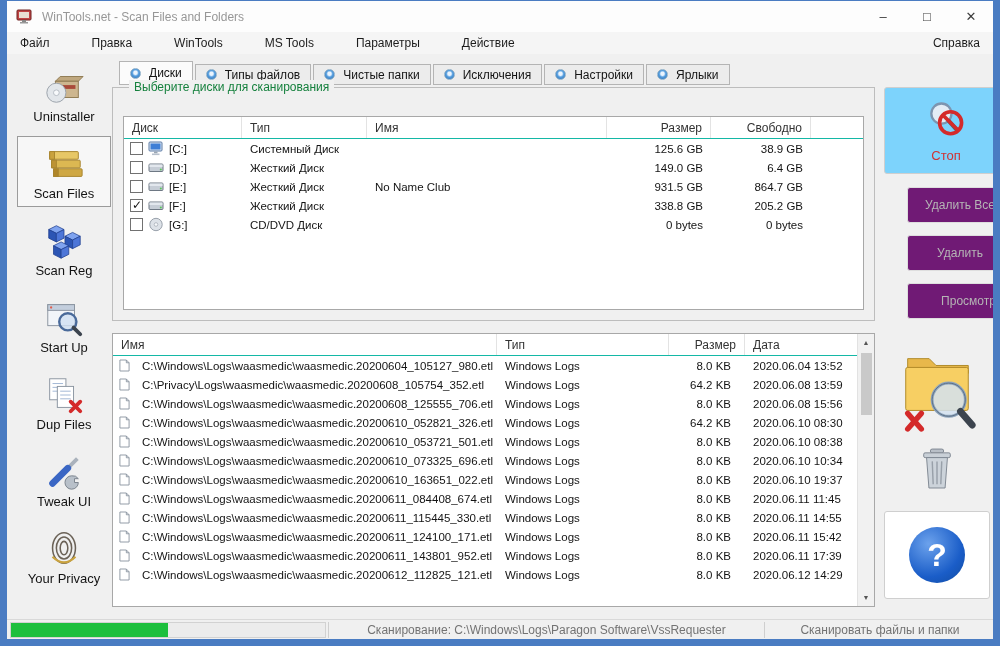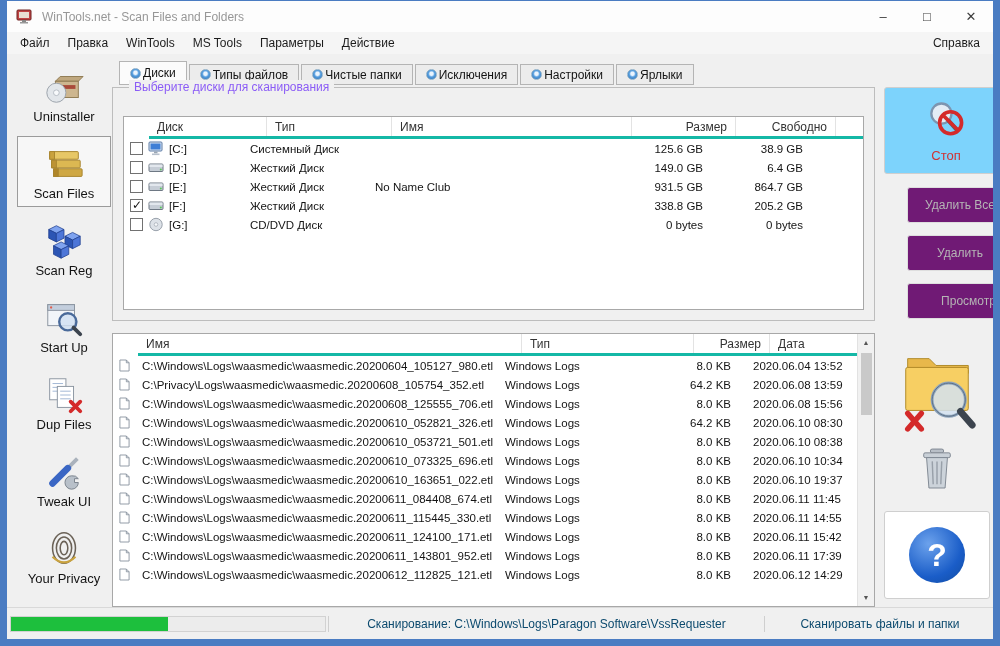--- a/index.html
+++ b/index.html
@@ -18,7 +18,7 @@
 
   
   .menubar { position:absolute; left:0; top:31px; right:0; height:22px; background:#f5f5f5; display:flex; align-items:center; font-size:12px; color:#1c1c1c; padding-left:4px; }
-  .menu-items { display:flex; }
+  .menu-items { display:flex;gap:24px; }
   .menu-item { padding:0 9px; }
   .menu-help { margin-left:auto; padding:0 13px; }
 

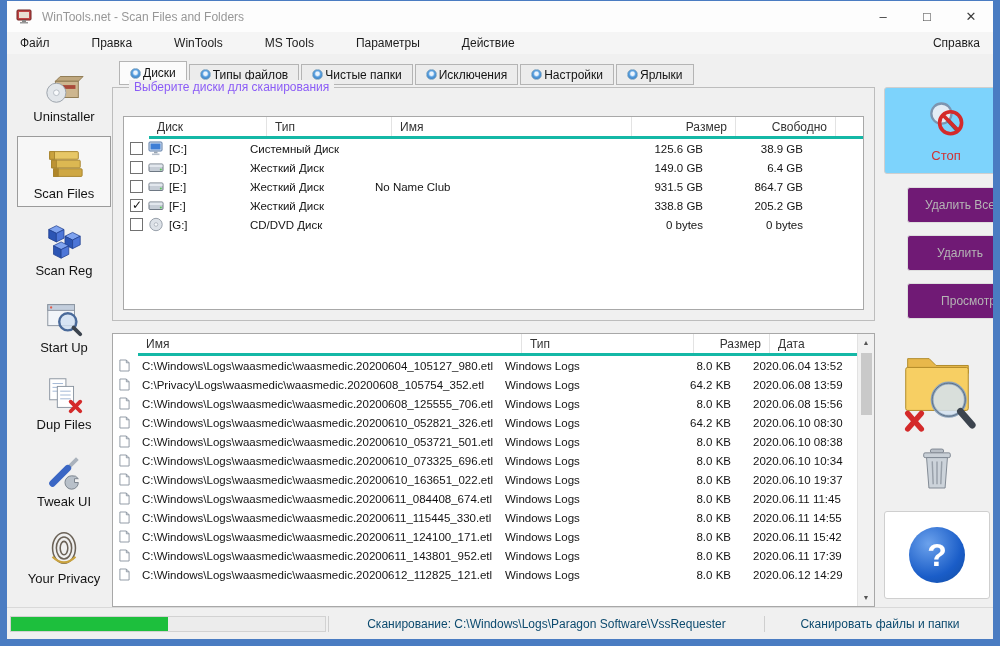--- a/index.html
+++ b/index.html
@@ -32,7 +32,7 @@
 
   
   .tabstrip { position:absolute; left:112px; top:60px; height:24px; display:flex; align-items:flex-end; }
-  .tab { display:flex; align-items:center; gap:2px; padding:0 10px; font-size:12px; color:#141414; background:#ececec; border:1px solid #b4b4b4; height:21px; margin-right:2px; }
+  .tab { display:flex; align-items:center; gap:8px; padding:0 10px; font-size:12px; color:#141414; background:#ececec; border:1px solid #b4b4b4; height:21px; margin-right:2px; }
   .tab.selected { background:#fbfbfb; height:24px; }
   .tab-icon { width:11px; height:11px; border-radius:50%; flex:none;
     background:radial-gradient(circle at 50% 42%, #eaf4fe 0 24%, #58a0e0 46%, #2166ae 100%); border:1px solid #8fb0c9; }

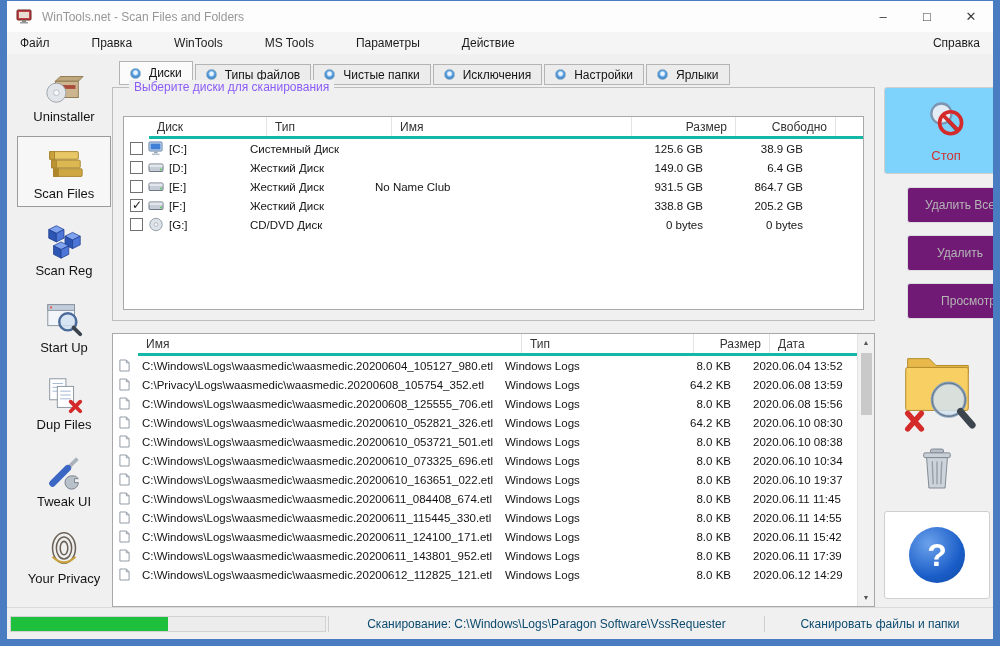--- a/index.html
+++ b/index.html
@@ -39,7 +39,7 @@
 
   
   .groupbox { position:absolute; left:105px; top:86px; width:763px; height:234px; border:1px solid #bdbdbd; }
-  .groupbox-title { position:absolute; top:-8px; left:16px; background:#f0f0f0; padding:0 5px; font-size:12px; color:#8b5cf6; }
+  .groupbox-title { position:absolute; top:-8px; left:16px; background:#f0f0f0; padding:0 5px; font-size:12px; color:#15803d; }
 
   
   .disk-table { position:absolute; left:10px; top:28px; width:741px; height:194px; background:#fff; border:1px solid #a8a8a8; overflow:hidden; }

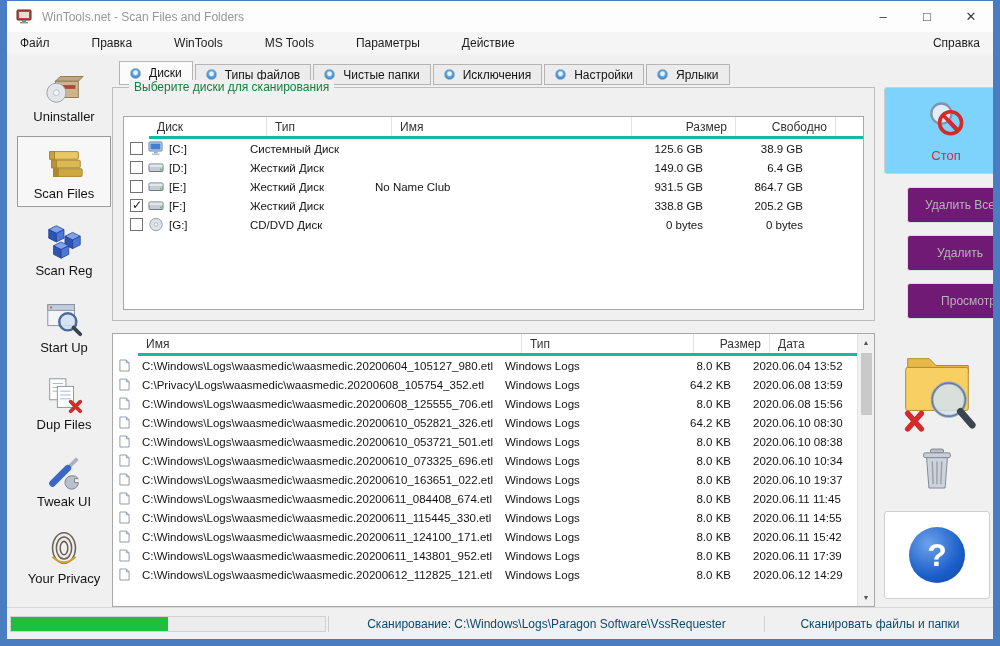--- a/index.html
+++ b/index.html
@@ -43,7 +43,7 @@
 
   
   .disk-table { position:absolute; left:10px; top:28px; width:741px; height:194px; background:#fff; border:1px solid #a8a8a8; overflow:hidden; }
-  .tbl-header { display:grid; height:22px; border-bottom:3px solid #14b8a6; background:#fff; font-size:12px; color:#333;margin-left:25px; }
+  .tbl-header { display:grid; height:22px; border-bottom:1px solid #14b8a6; background:#fff; font-size:12px; color:#333; }
   .disk-table .tbl-header, .disk-table .tbl-row { grid-template-columns:118px 125px 240px 104px 100px 1fr; }
   .hcell { padding:0 8px; border-right:1px solid #e3e3e3; display:flex; align-items:center; overflow:hidden; white-space:nowrap; }
   .hcell.right { justify-content:flex-end; }

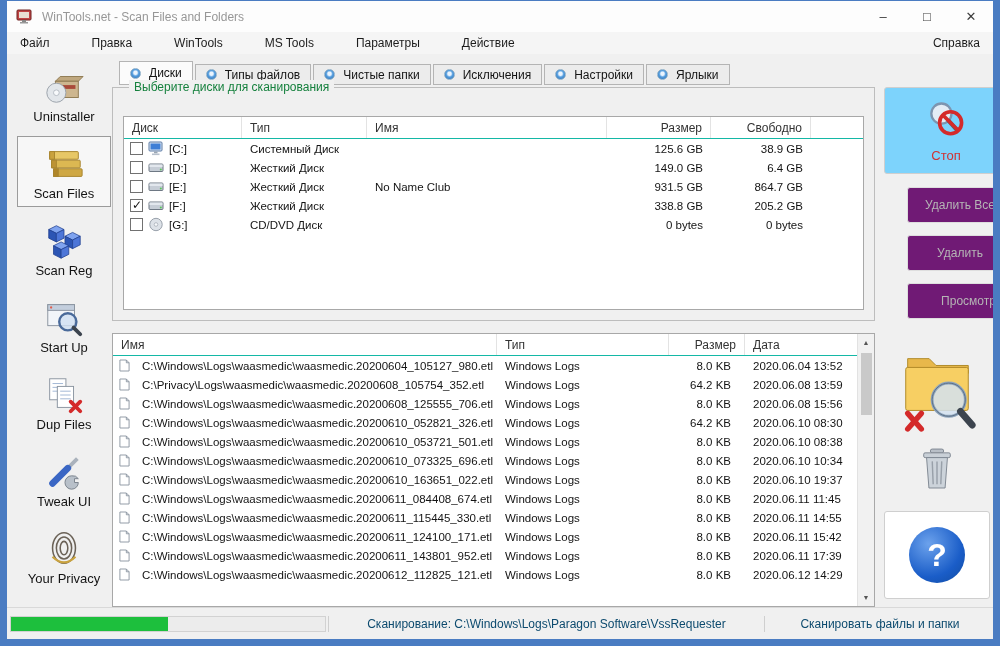--- a/index.html
+++ b/index.html
@@ -82,7 +82,7 @@
     background:radial-gradient(circle at 35% 30%, #6ca2ec, var(--help-blue,#1a5dc8) 62%, #114a9e); }
 
   
-  .statusbar { position:absolute; left:0; right:0; bottom:0; height:32px; background:#f0f0f0; border-top:1px solid #d9d9d9; display:flex; align-items:center; font-size:12px; color:#0c4a6e; }
+  .statusbar { position:absolute; left:0; right:0; bottom:0; height:20px; background:#f0f0f0; border-top:1px solid #d9d9d9; display:flex; align-items:center; font-size:12px; color:#737373; }
   .progress-track { width:316px; height:16px; margin-left:3px; background:#ececec; border:1px solid #d2d2d2; position:relative; flex:none; }
   .progress-fill { position:absolute; left:0; top:0; bottom:0; width:0; background:var(--progress-green,#1dbf3d); }
   .status-sep { width:1px; height:16px; background:#cfcfcf; margin:0 2px; flex:none; }

